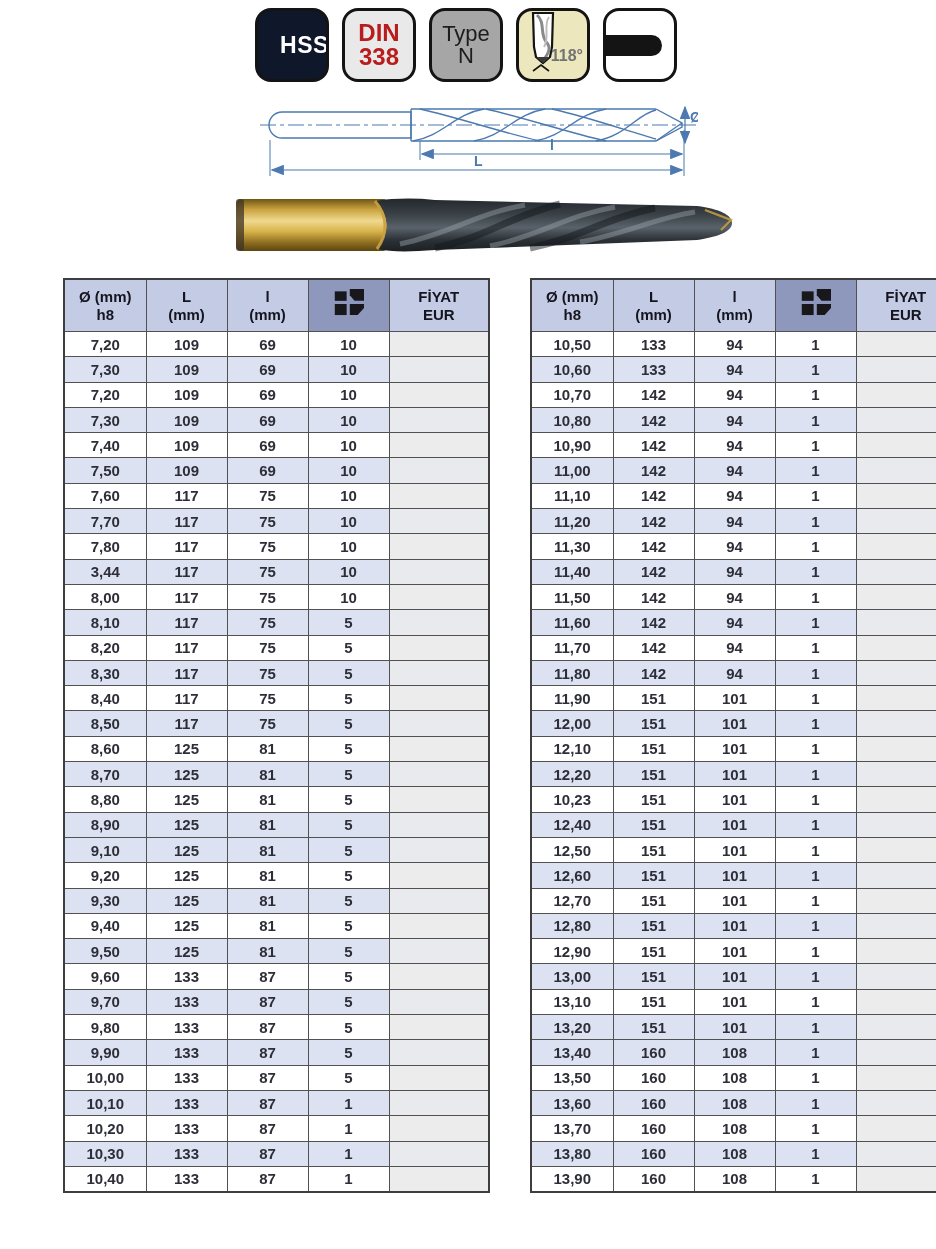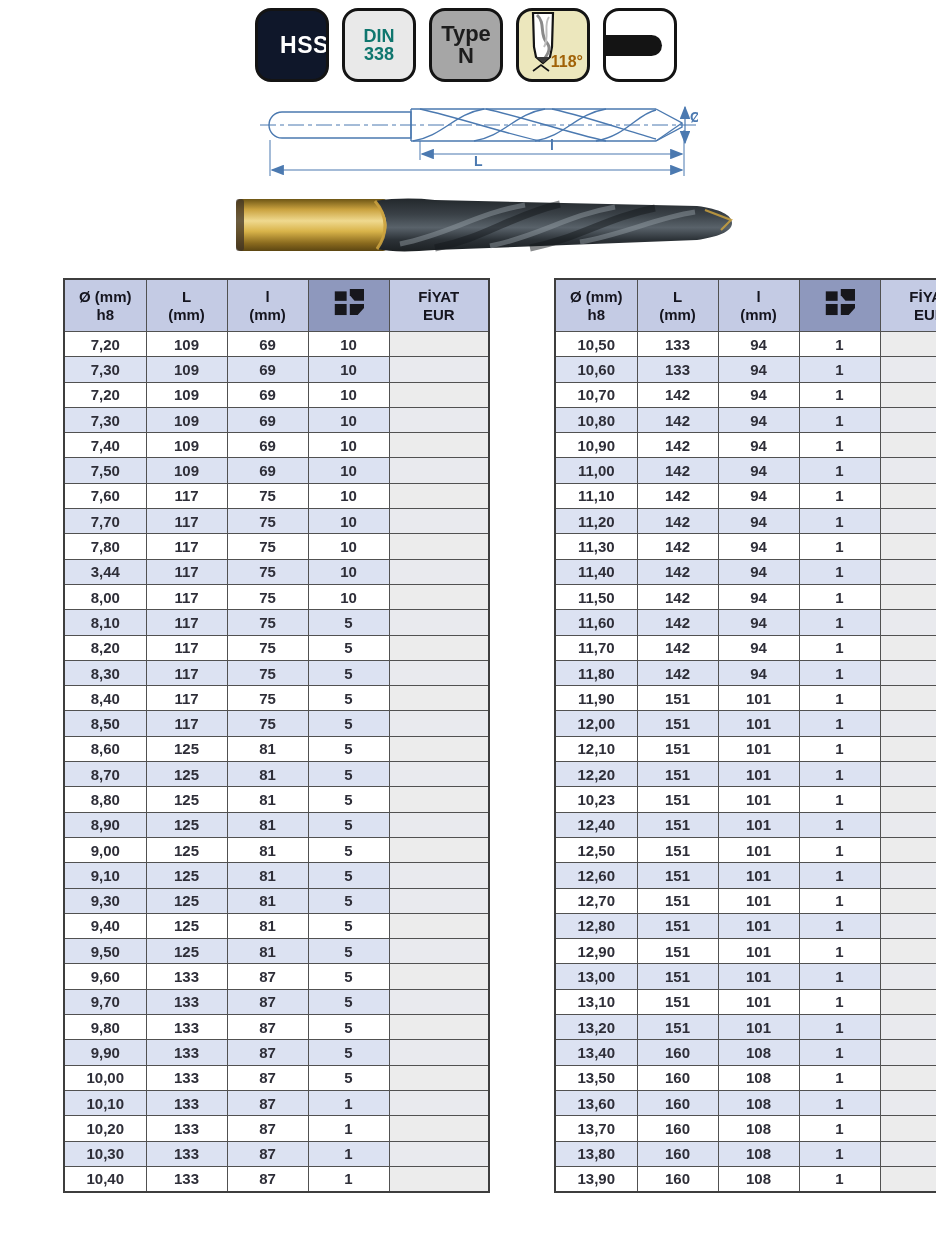--- a/index.html
+++ b/index.html
@@ -18,7 +18,7 @@
     font-weight:700;text-align:center;position:relative;overflow:hidden;
   }
   .badge-hss{background:#0f172a;color:#ffffff;font-size:23px;letter-spacing:.5px;padding-left:25px;}
-  .badge-din{background:#e9e9e9;color:#0f766e;font-size:18px;line-height:1.02;}
+  .badge-din{background:#e9e9e9;color:#b91c1c;font-size:24px;line-height:1.02;}
   .badge-type{background:#a6a6a6;color:#1d1d1d;font-size:22px;font-weight:700;line-height:1.02;}
   .badge-angle{background:#ece7bd;}
   .badge-angle .angle-label{

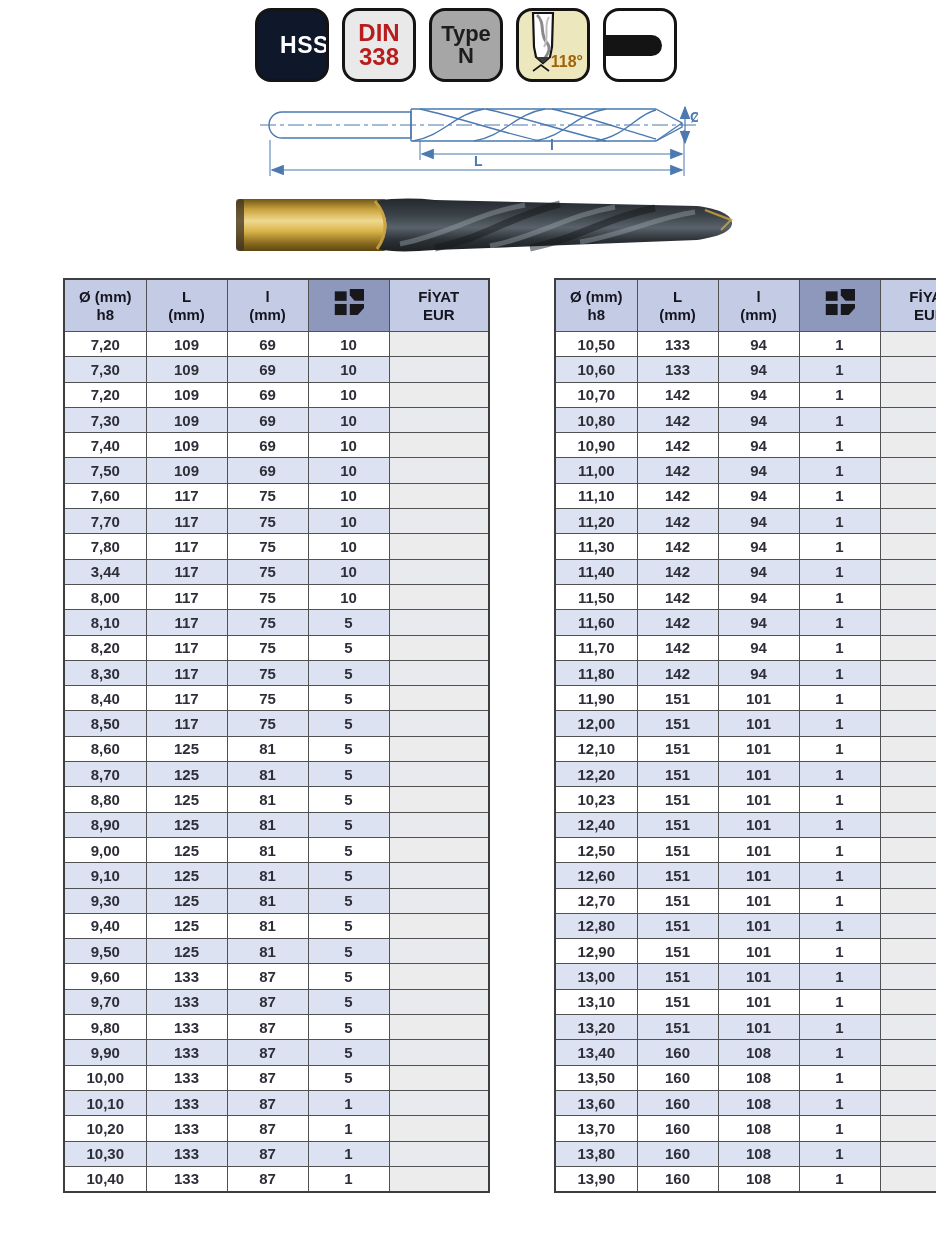--- a/index.html
+++ b/index.html
@@ -19,7 +19,7 @@
   }
   .badge-hss{background:#0f172a;color:#ffffff;font-size:23px;letter-spacing:.5px;padding-left:25px;}
   .badge-din{background:#e9e9e9;color:#b91c1c;font-size:24px;line-height:1.02;}
-  .badge-type{background:#a6a6a6;color:#1d1d1d;font-size:22px;font-weight:700;line-height:1.02;}
+  .badge-type{background:#a6a6a6;color:#1d1d1d;font-size:22px;font-weight:400;line-height:1.02;}
   .badge-angle{background:#ece7bd;}
   .badge-angle .angle-label{
     position:absolute;right:4px;bottom:8px;font-size:16px;color:#a16207;font-weight:700;

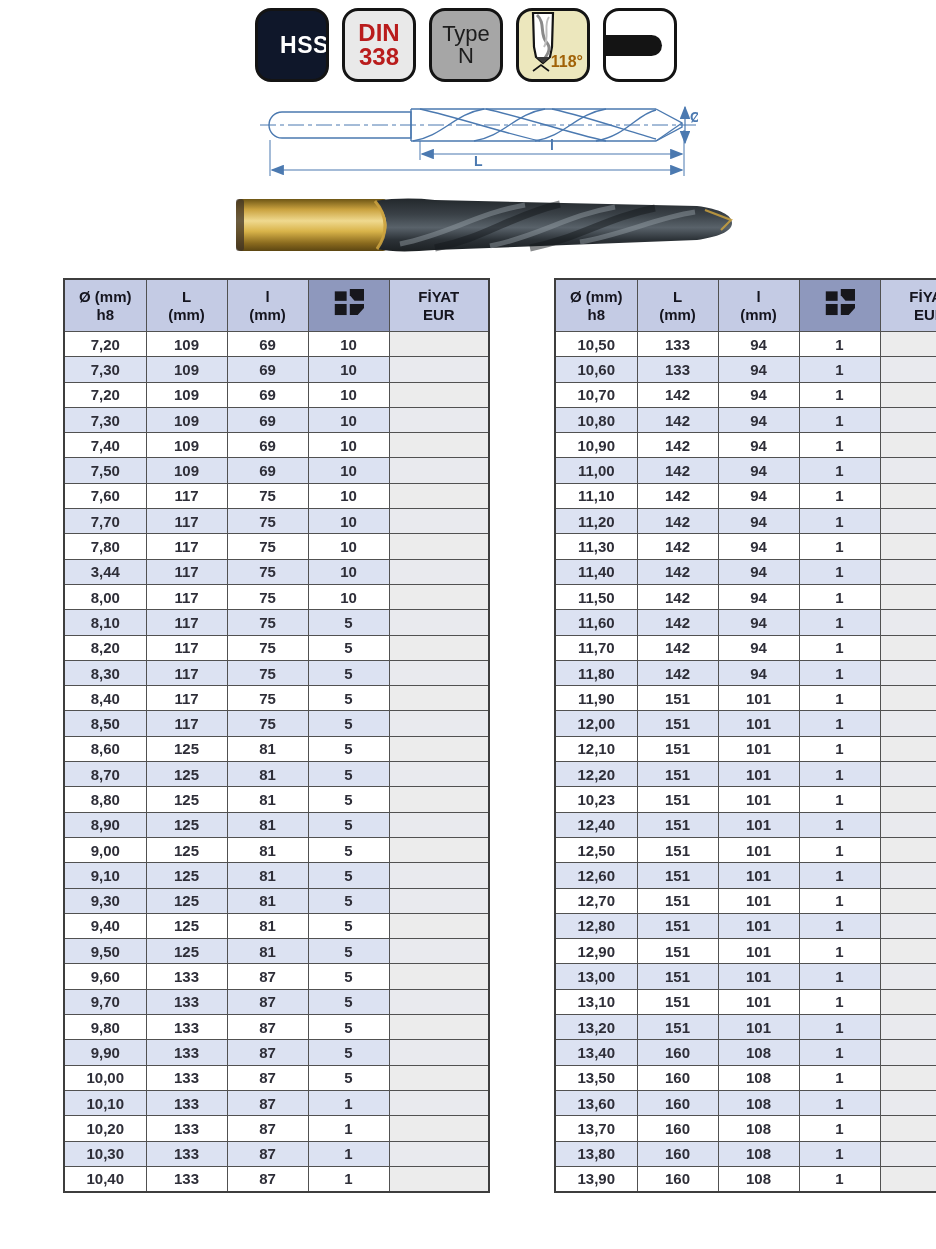--- a/index.html
+++ b/index.html
@@ -22,7 +22,7 @@
   .badge-type{background:#a6a6a6;color:#1d1d1d;font-size:22px;font-weight:400;line-height:1.02;}
   .badge-angle{background:#ece7bd;}
   .badge-angle .angle-label{
-    position:absolute;right:4px;bottom:8px;font-size:16px;color:#a16207;font-weight:700;
+    position:absolute;right:4px;bottom:14px;font-size:16px;color:#737373;font-weight:700;
   }
   .badge-shank{background:#ffffff;}
   .shank-bar{

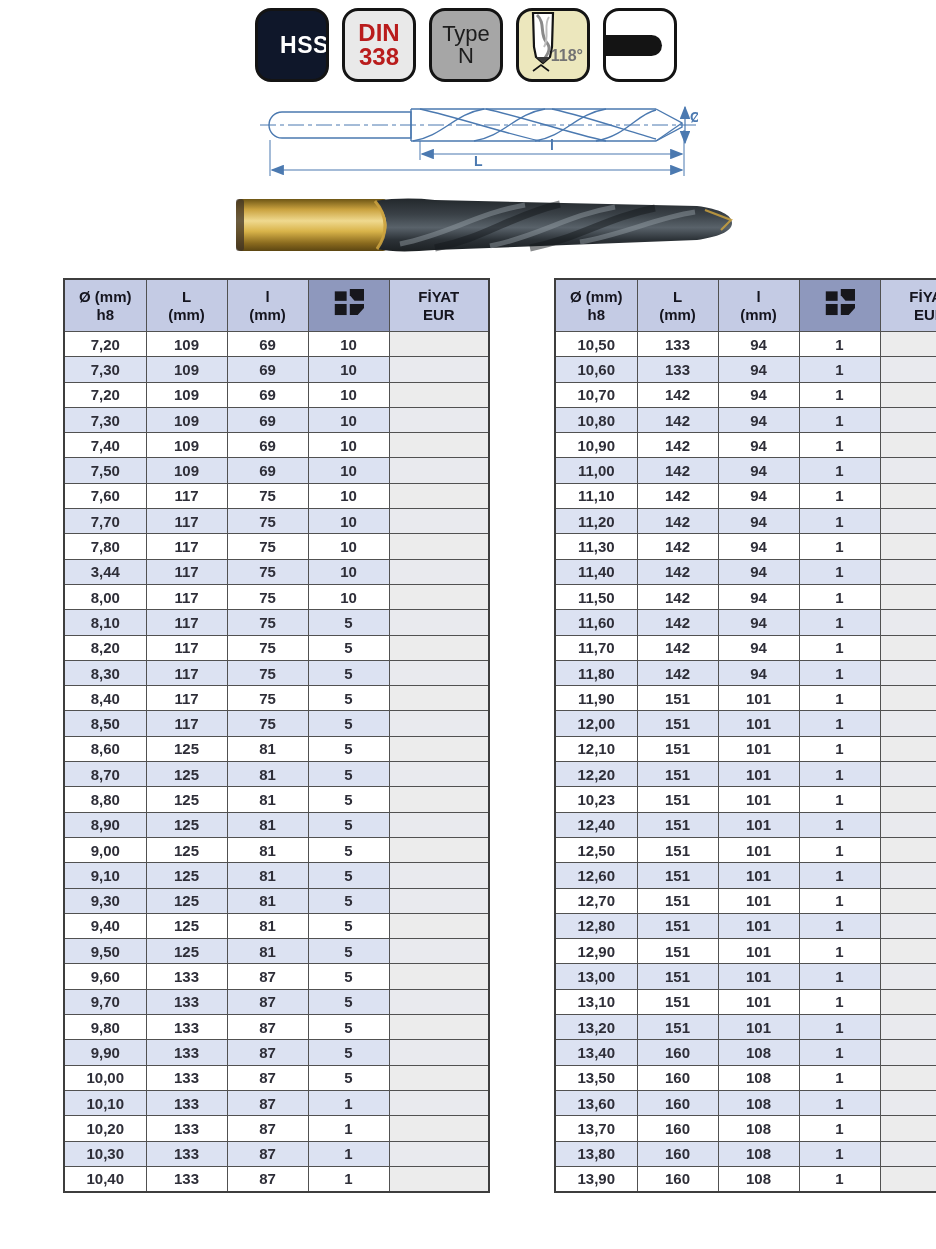--- a/index.html
+++ b/index.html
@@ -34,7 +34,7 @@
   
   .photo{margin:10px 0 0 235px;}
   
-  .tables{display:flex;gap:64px;margin:18px 0 0 18px;padding-left:45px;}
+  .tables{display:flex;gap:40px;margin:18px 0 0 18px;padding-left:45px;}
   table{
     border-collapse:collapse;width:425px;table-layout:fixed;
     border:2px solid #3e3e3e;

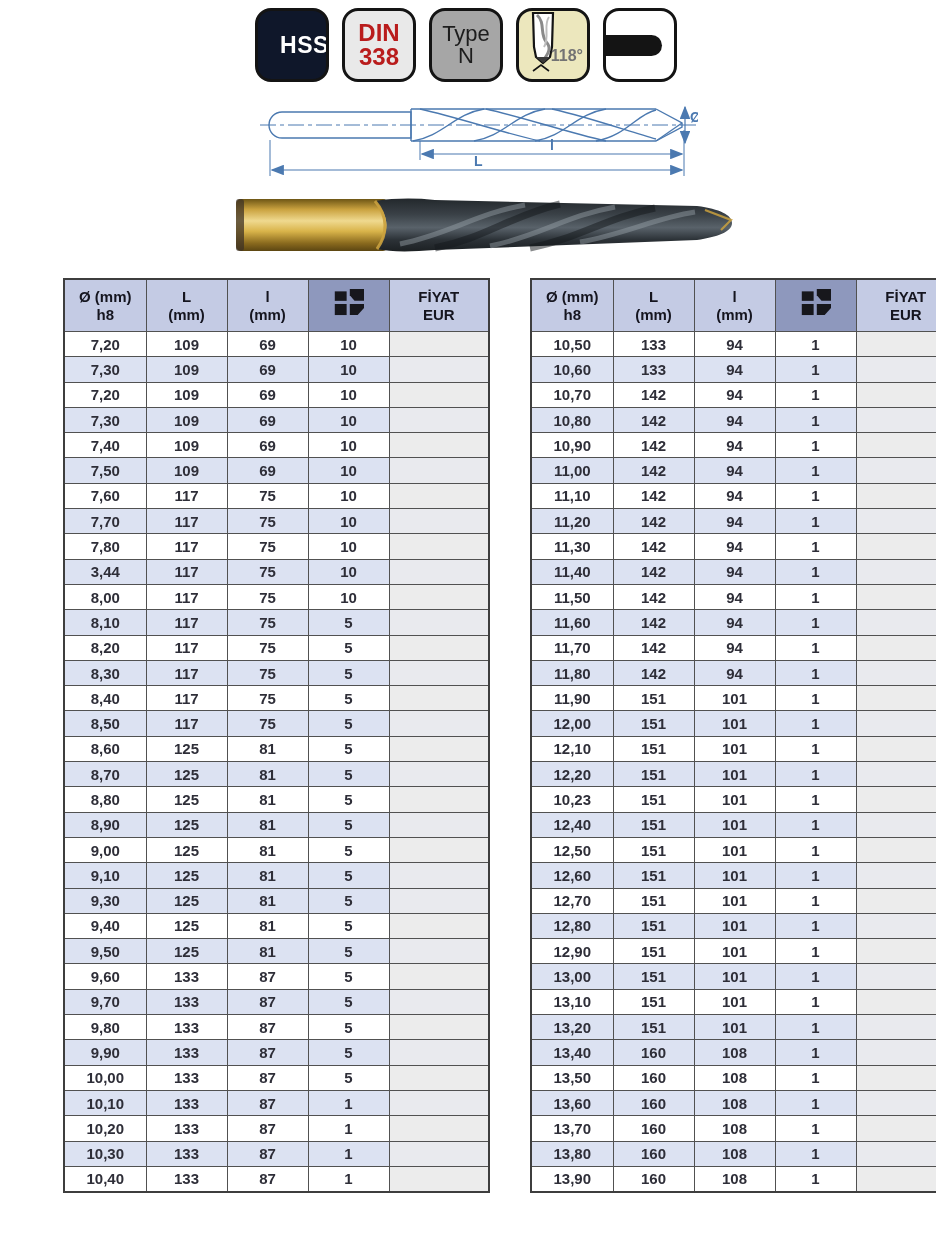--- a/index.html
+++ b/index.html
@@ -343,13 +343,6 @@
           <td>5</td>
           <td class="price"></td>
         </tr>
-        <tr>
-          <td>9,00</td>
-          <td>125</td>
-          <td>81</td>
-          <td>5</td>
-          <td class="price"></td>
-        </tr>
         <tr class="stripe">
           <td>9,10</td>
           <td>125</td>

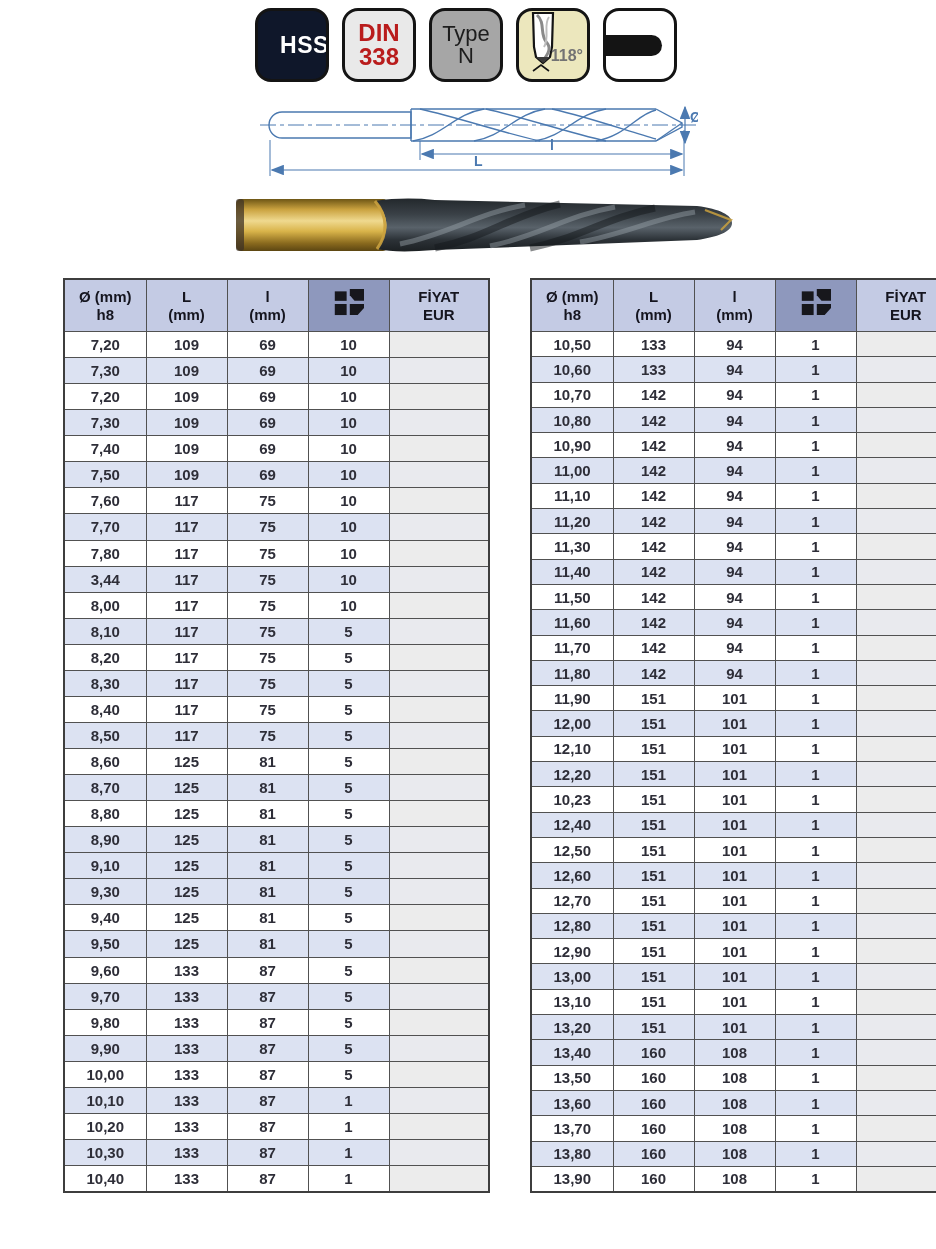--- a/index.html
+++ b/index.html
@@ -350,6 +350,13 @@
           <td>5</td>
           <td class="price"></td>
         </tr>
+        <tr>
+          <td>9,20</td>
+          <td>125</td>
+          <td>81</td>
+          <td>5</td>
+          <td class="price"></td>
+        </tr>
         <tr class="stripe">
           <td>9,30</td>
           <td>125</td>

